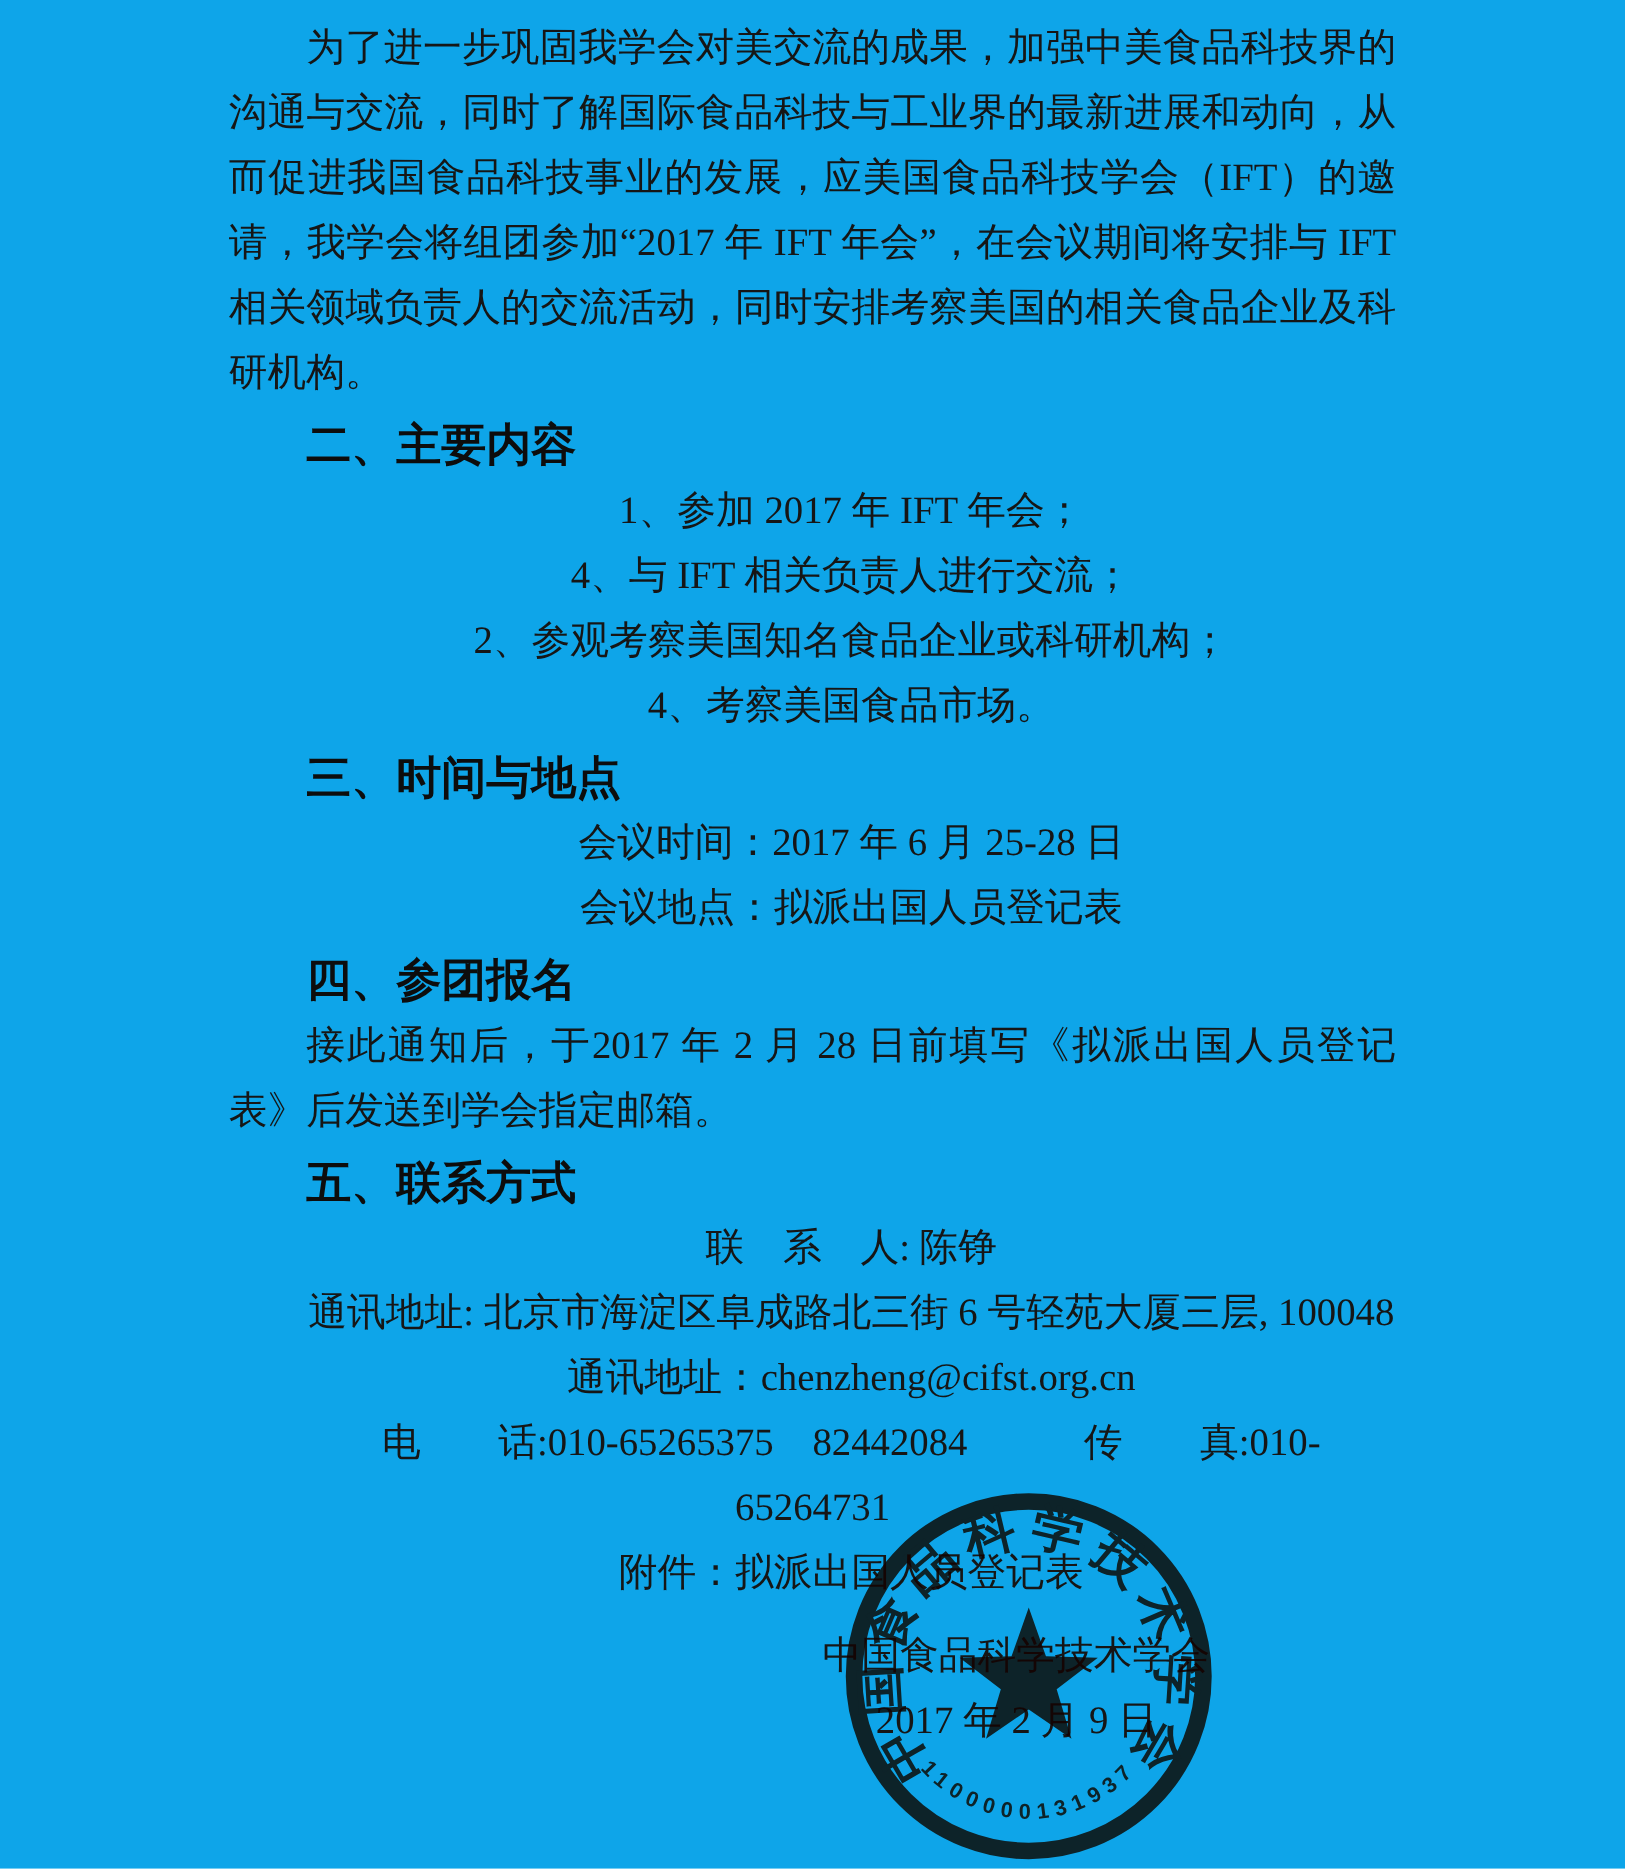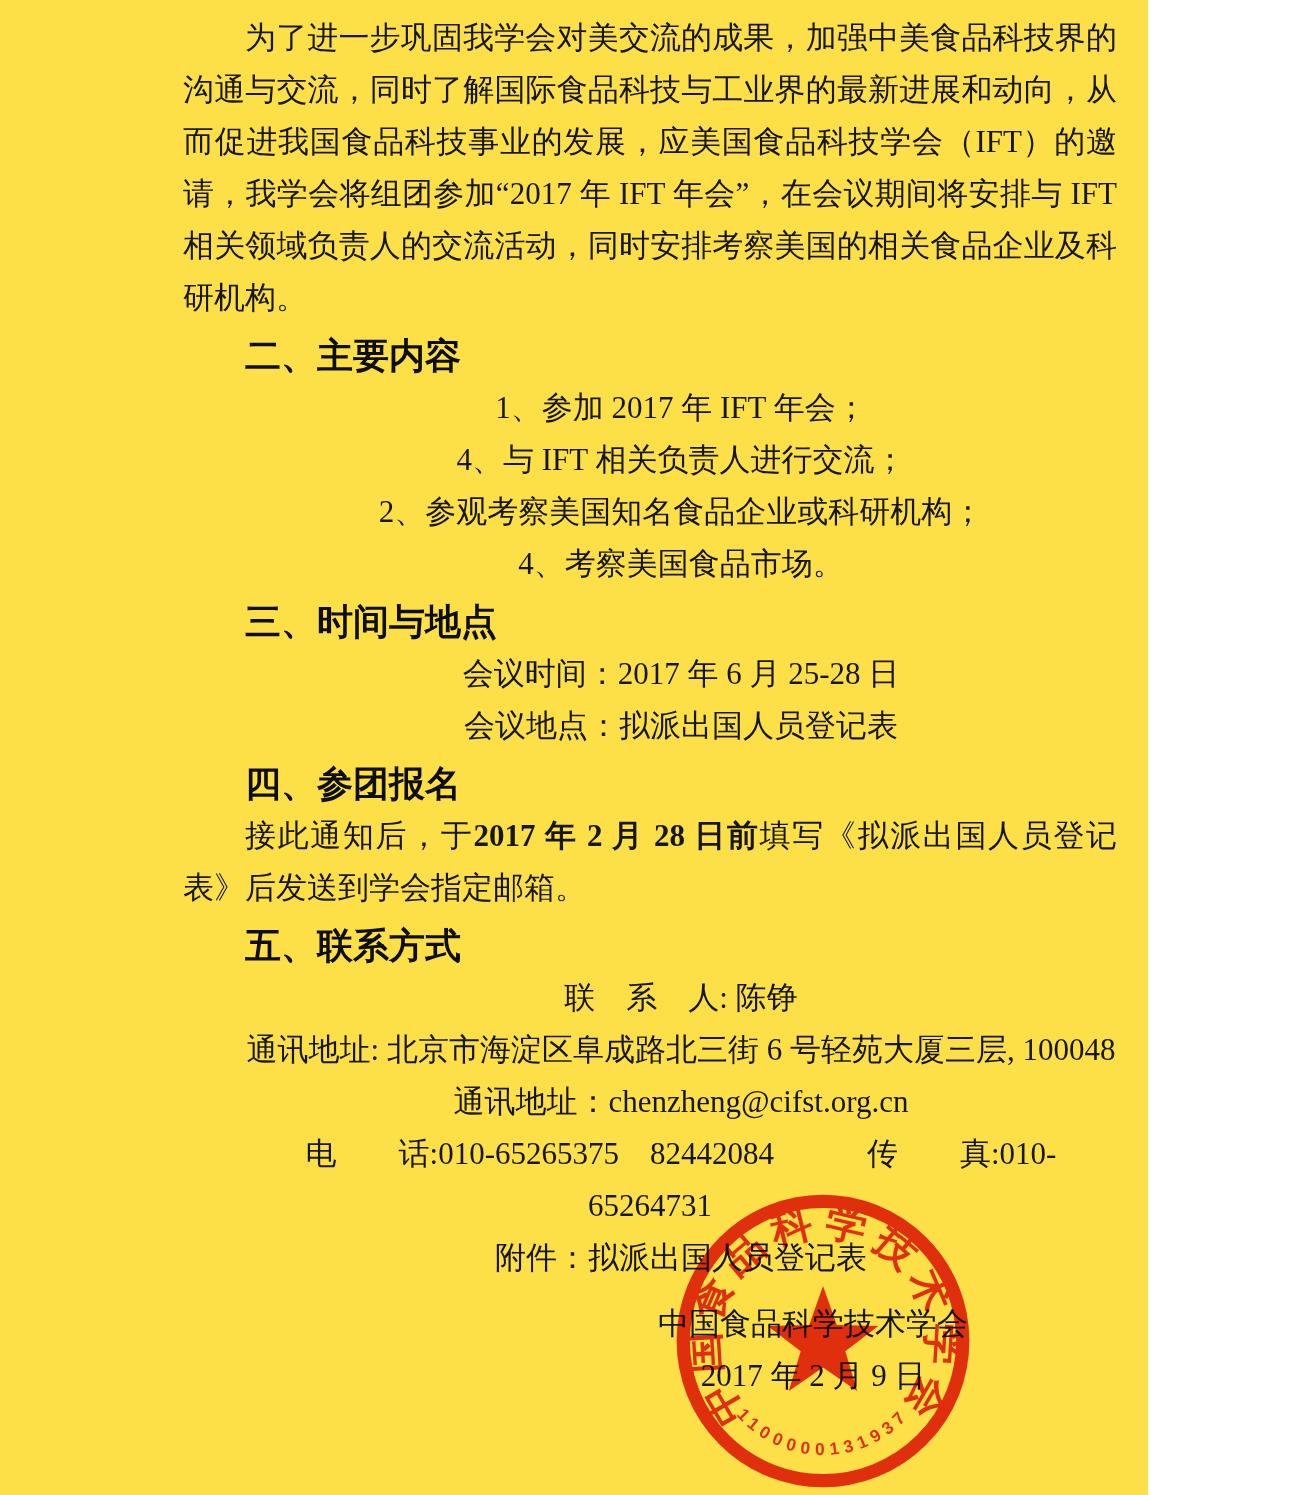--- a/index.html
+++ b/index.html
@@ -5,9 +5,9 @@
   html, body { margin: 0; padding: 0; background: #ffffff; }
   .page {
     position: relative;
-    width: 1148px;
+    width: 1300px;
     height: 1495px;
-    background: #fde047;
+    background: #0ea5e9;
     overflow: hidden;
     font-family: "Liberation Serif", "DejaVu Serif", serif;
     color: #161616;

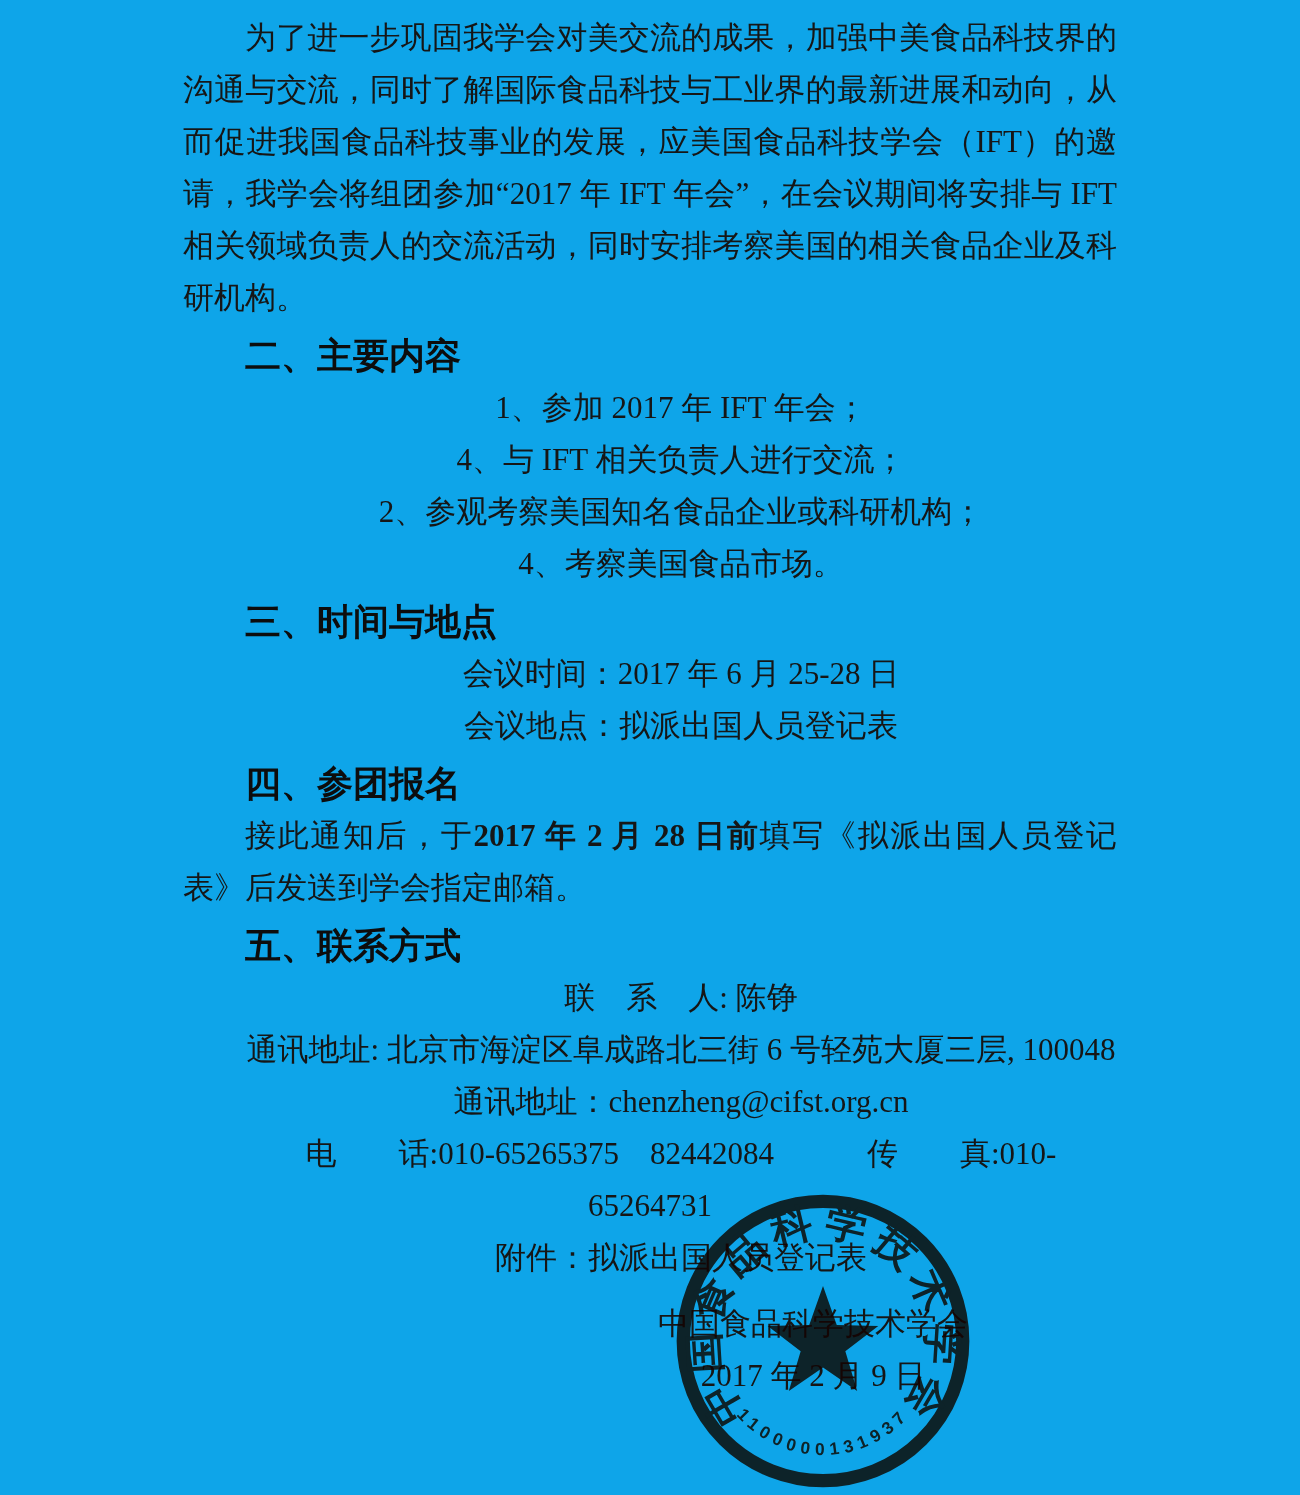--- a/index.html
+++ b/index.html
@@ -36,7 +36,7 @@
     text-indent: 62px;
     color: #0d0d0d;
   }
-  .bold-run { font-weight: 700; }
+  .bold-run { font-weight: 400; }
   .signature {
     position: absolute;
     left: 563px;

